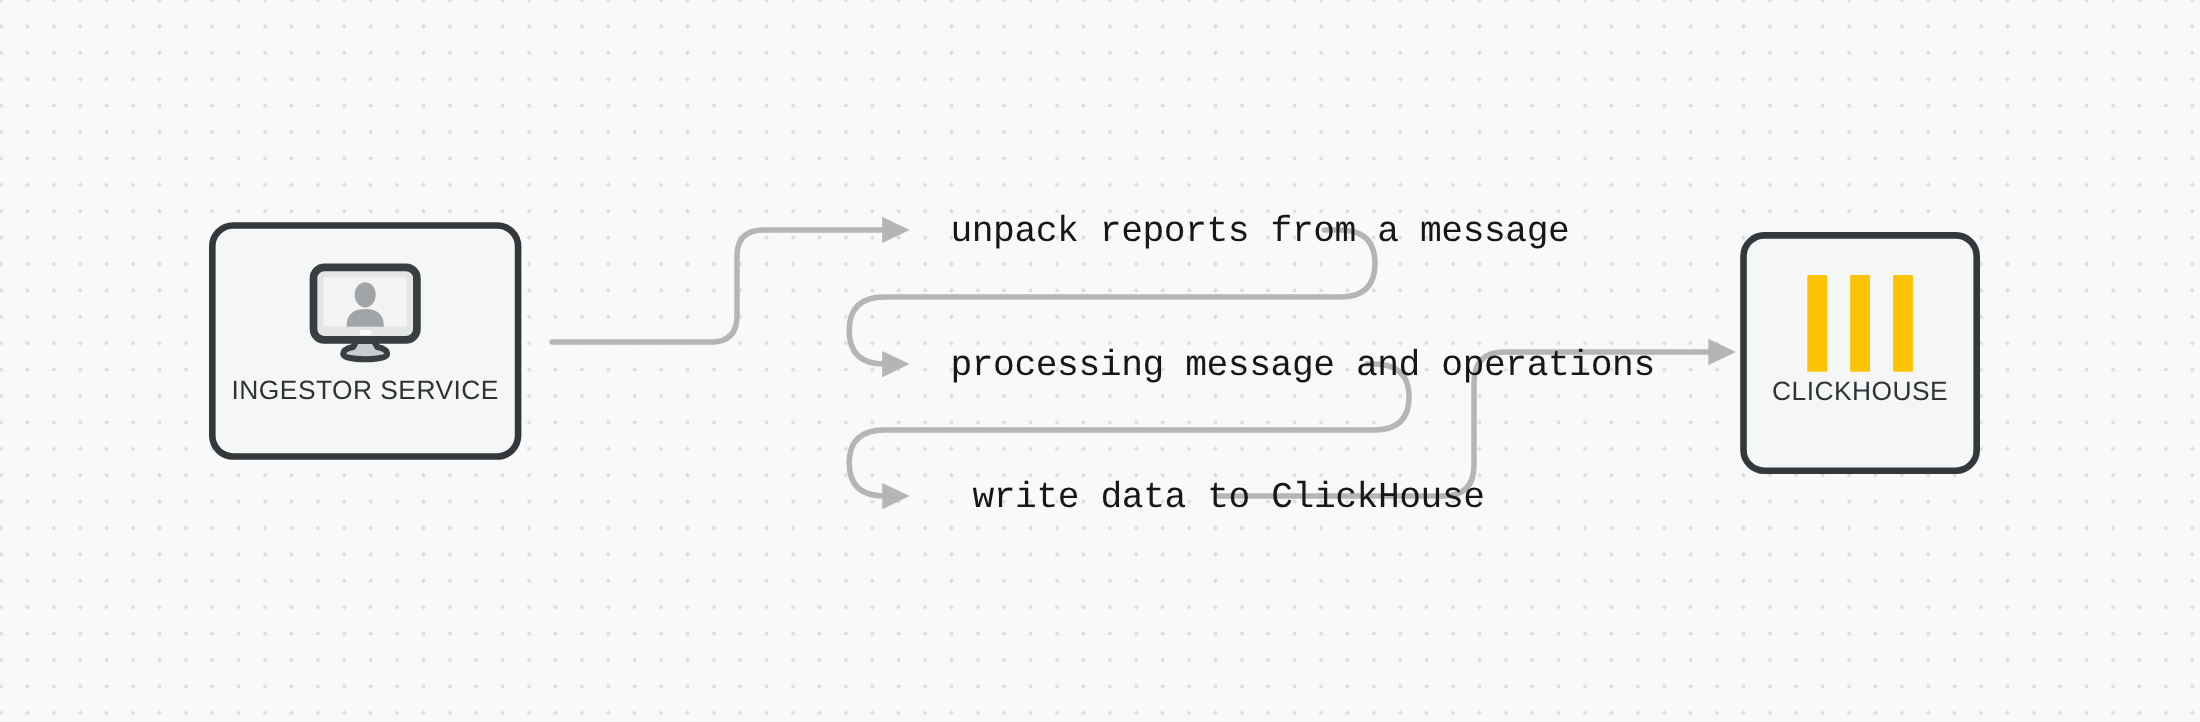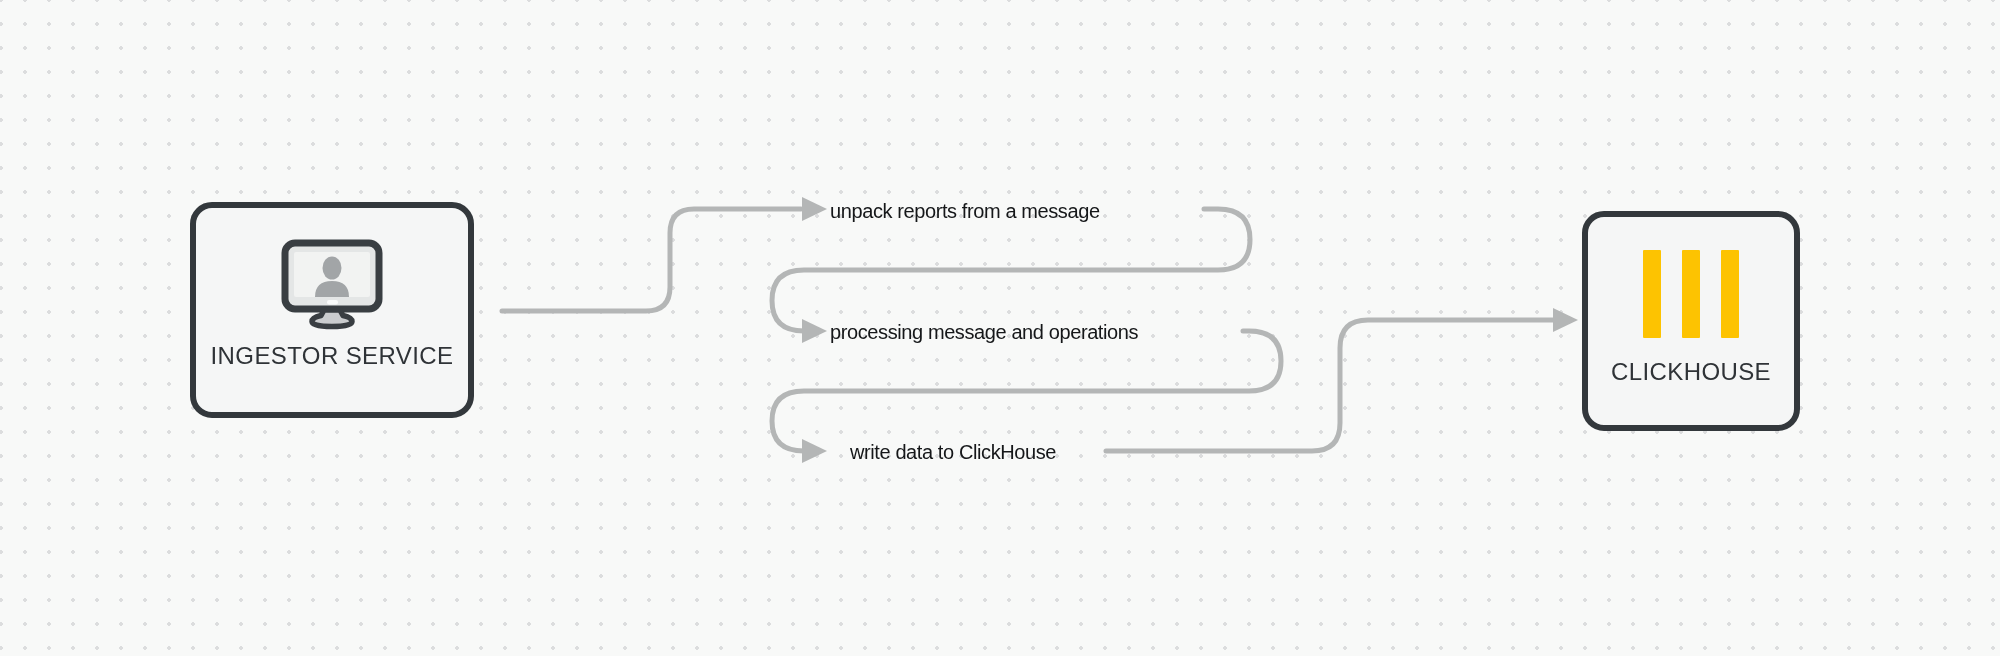--- a/index.html
+++ b/index.html
@@ -58,12 +58,13 @@
 
   .flow-label {
     position: absolute;
-    left: 830px;
+    left: 864px;
     transform: translateY(-50%);
-    font-size: 20px;
+    font-size: 33px;
     letter-spacing: -0.4px;
     color: #151719;
     white-space: nowrap;
+    font-family: Liberation Mono, monospace;
   }
   .flow-label-1 { top: 211px; }
   .flow-label-2 { top: 332px; }

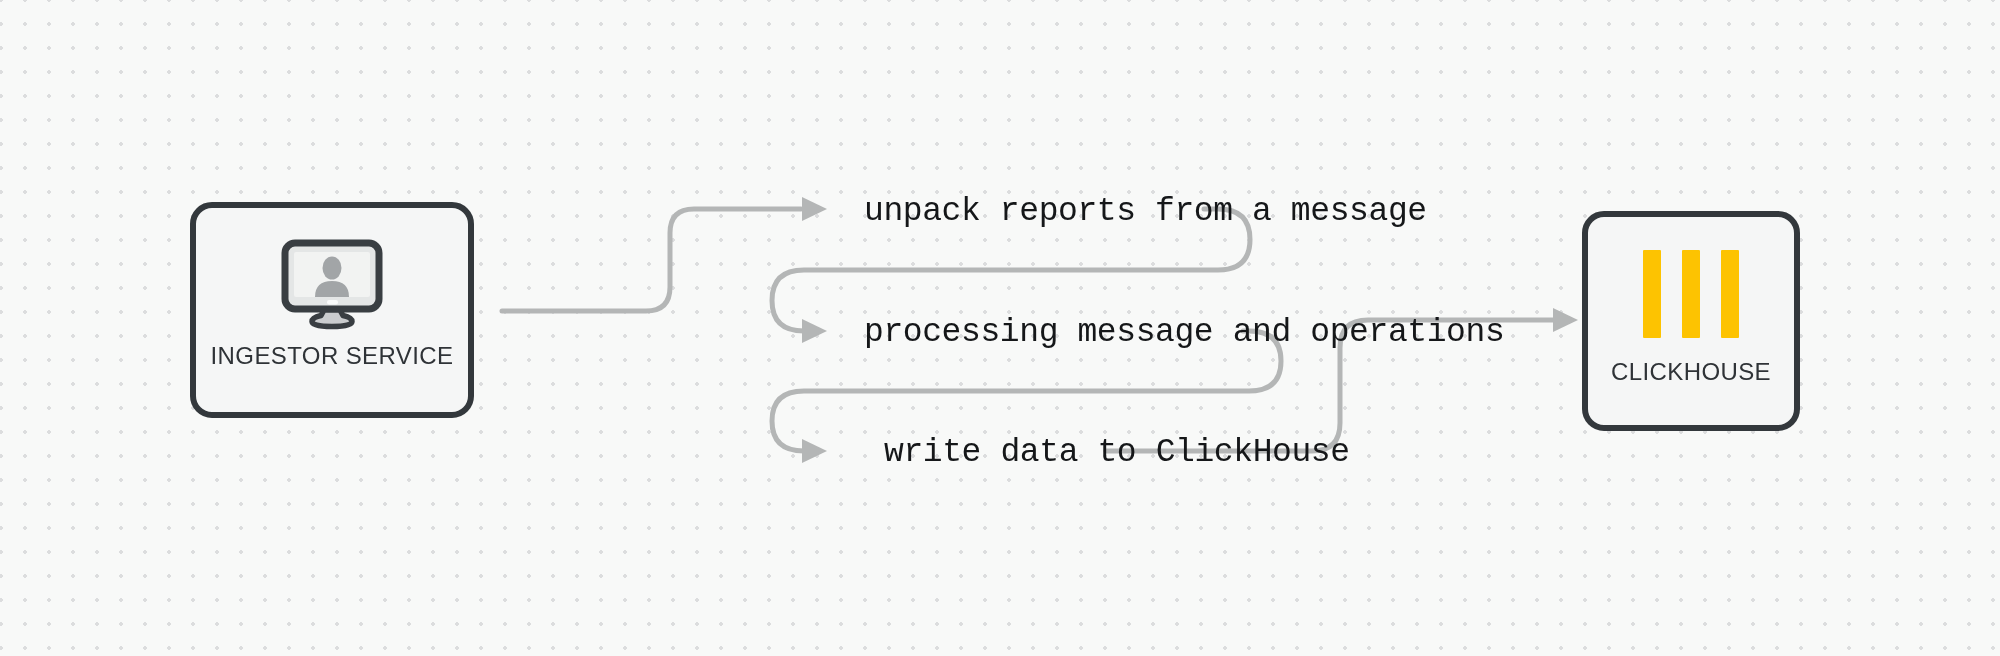--- a/index.html
+++ b/index.html
@@ -43,7 +43,7 @@
     white-space: nowrap;
   }
   .node-ingestor .node-label { margin-top: 12px; }
-  .node-clickhouse .node-label { margin-top: 20px; }
+  .node-clickhouse .node-label { margin-top: 5px; }
 
   .monitor-icon { width: 104px; height: 92px; margin-top: 30px; }
 

